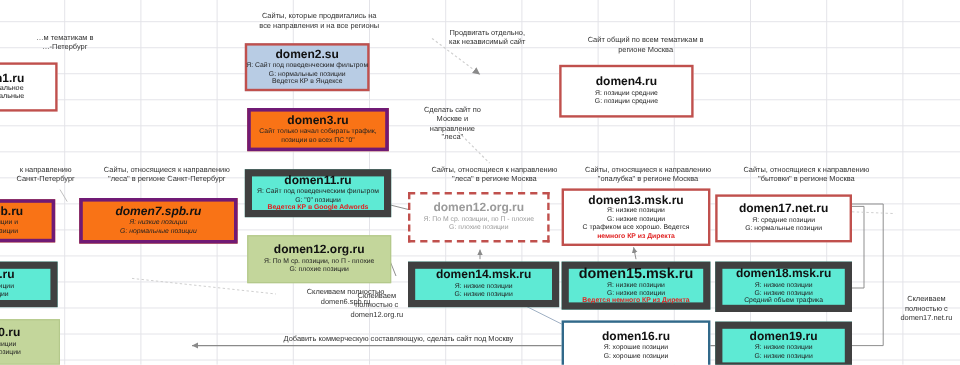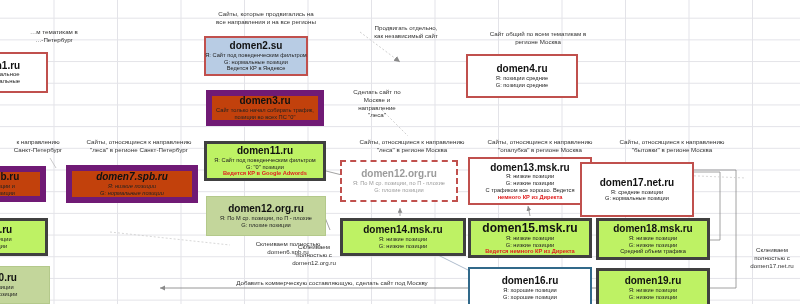--- a/index.html
+++ b/index.html
@@ -27,7 +27,7 @@
   .node .ln{color:#222;white-space:nowrap;}
   .node .ln.red{color:#e02020;font-weight:bold;}
 
-  .white{background:#c2410c;border:6px solid #701a75;}
+  .white{background:#f97316;border:3px solid #701a75;}
   .redborder{background:#ffffff;border:2px solid #c0504d;}
   .blue{background:#b8cce4;border:2px solid #c0504d;}
   .grey{background:#bef264;border:3px solid #404040;}

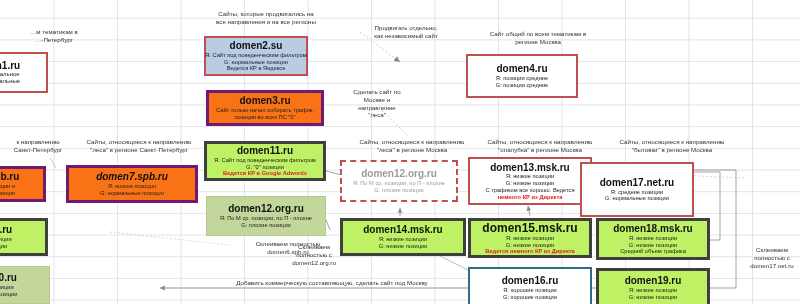--- a/index.html
+++ b/index.html
@@ -30,7 +30,7 @@
   .white{background:#f97316;border:3px solid #701a75;}
   .redborder{background:#ffffff;border:2px solid #c0504d;}
   .blue{background:#b8cce4;border:2px solid #c0504d;}
-  .grey{background:#bef264;border:3px solid #404040;}
+  .grey{background:#5eead4;border:6px solid #404040;}
   .green{background:#c3d69b;border:1px solid #b4c98b;}
   .dashed{background:#ffffff;border:2px dashed #c0504d;color:#9a9a9a;}
   .dashed .dn{color:#9b9b9b;}

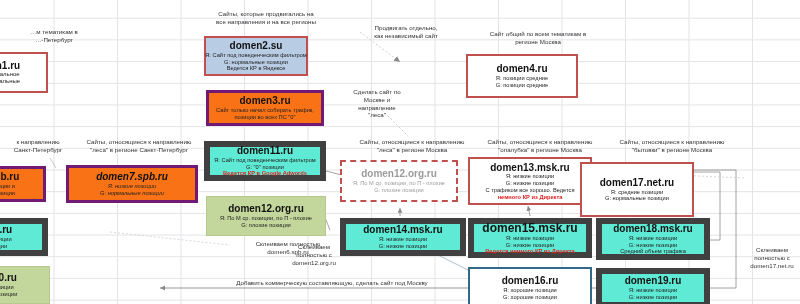--- a/index.html
+++ b/index.html
@@ -196,7 +196,7 @@
   <div class="ln" style="font-size:5.7px;">G: хорошие позиции</div>
 </div>
 
-<div class="node redborder" style="left:580px;top:162px;width:114px;height:55px;">
+<div class="node redborder" style="left:596px;top:162px;width:114px;height:40px;">
   <div class="dn" style="font-size:10px;">domen17.net.ru</div>
   <div class="ln" style="font-size:5.7px;">Я: средние позиции</div>
   <div class="ln" style="font-size:5.7px;">G: нормальные позиции</div>

